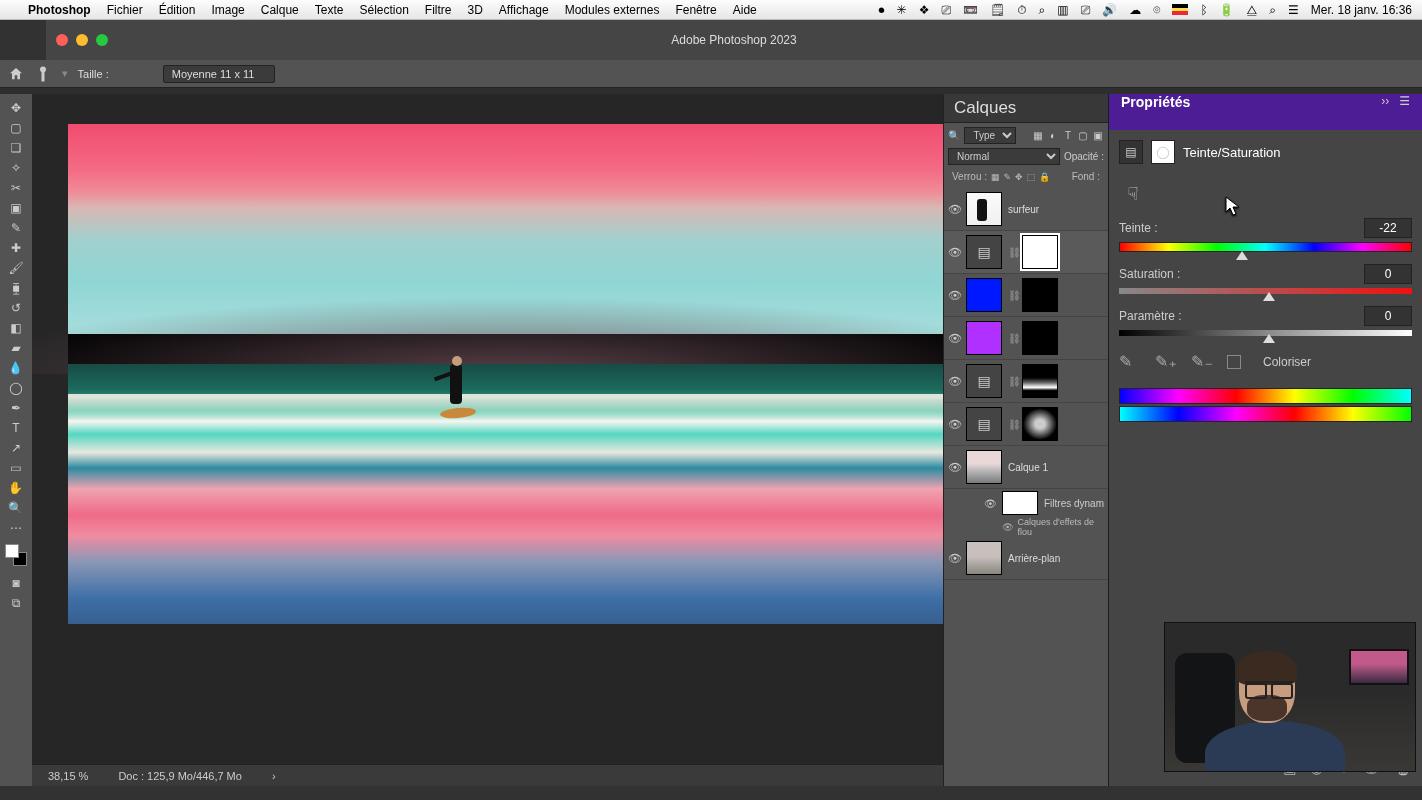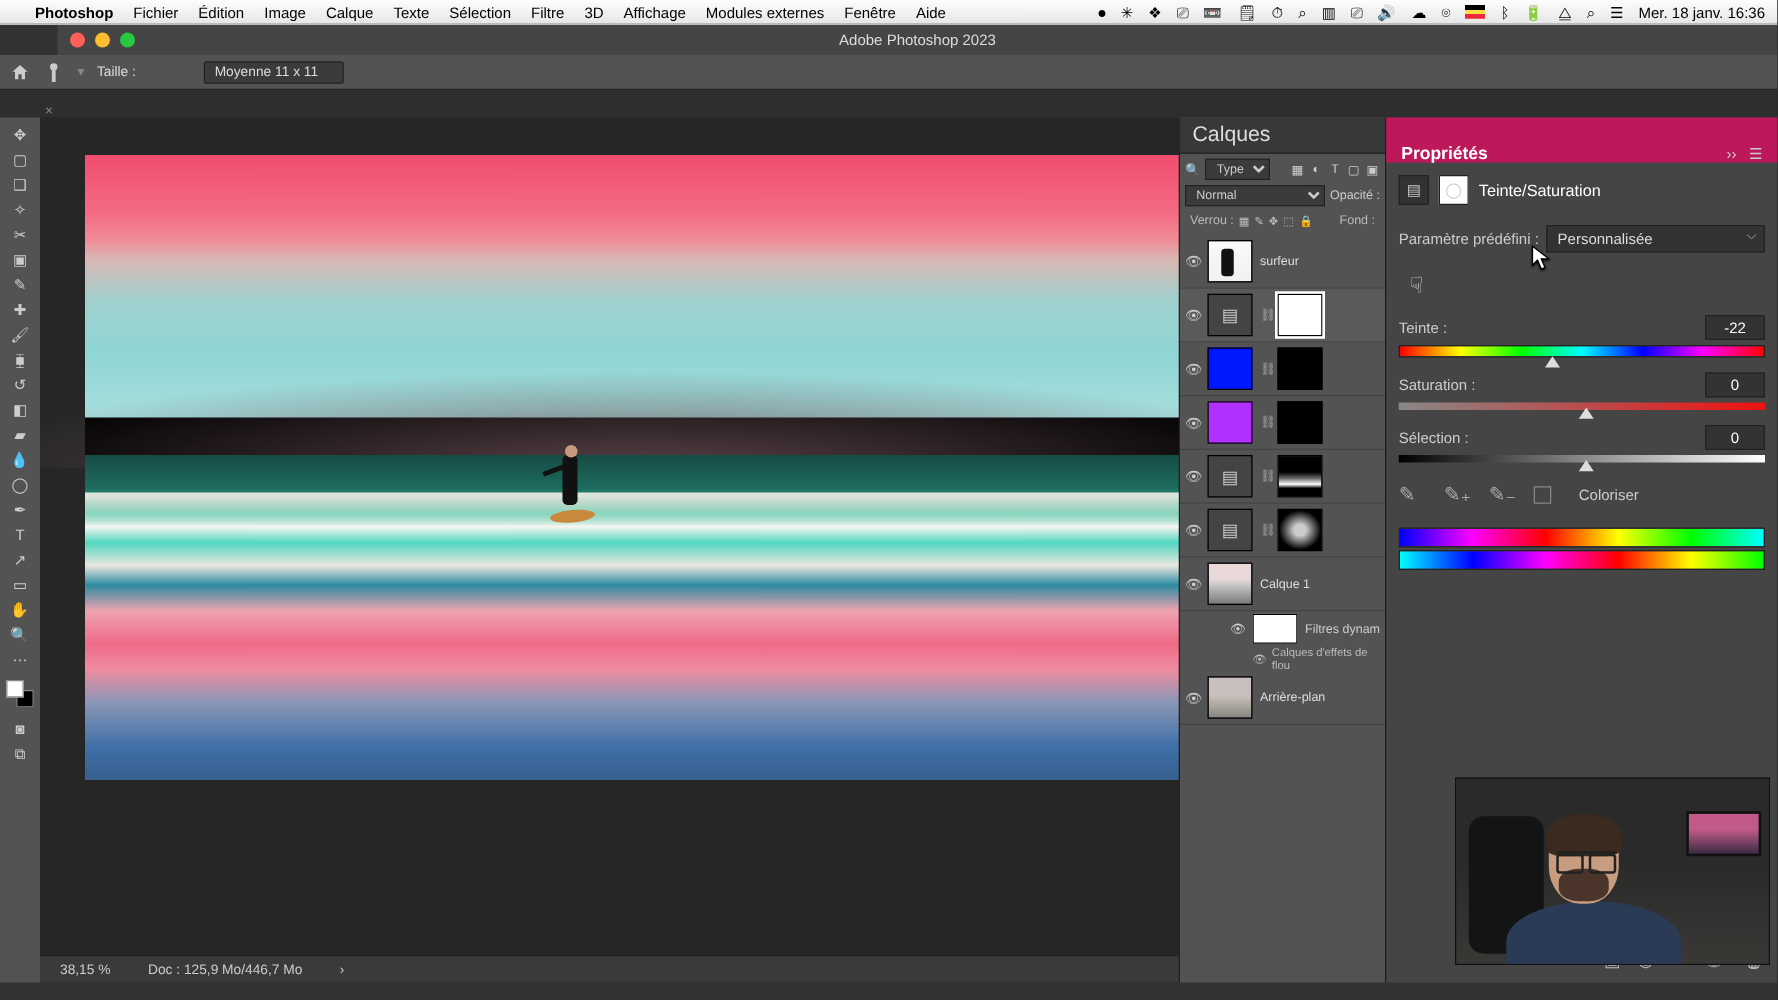--- a/index.html
+++ b/index.html
@@ -13,7 +13,7 @@
   .apple-icon { font-size: 14px; }
 
   
-  .win-bar { height: 24px; background: #454545; display: flex; align-items: center; position: relative; margin-left: 46px; }
+  .win-bar { height: 40px; background: #454545; display: flex; align-items: center; position: relative; margin-left: 46px; }
   .traffic { display: flex; gap: 8px; padding-left: 10px; }
   .tb { width: 12px; height: 12px; border-radius: 50%; }
   .tb.r { background: #ff5f57; } .tb.y { background: #febc2e; } .tb.g { background: #28c840; }

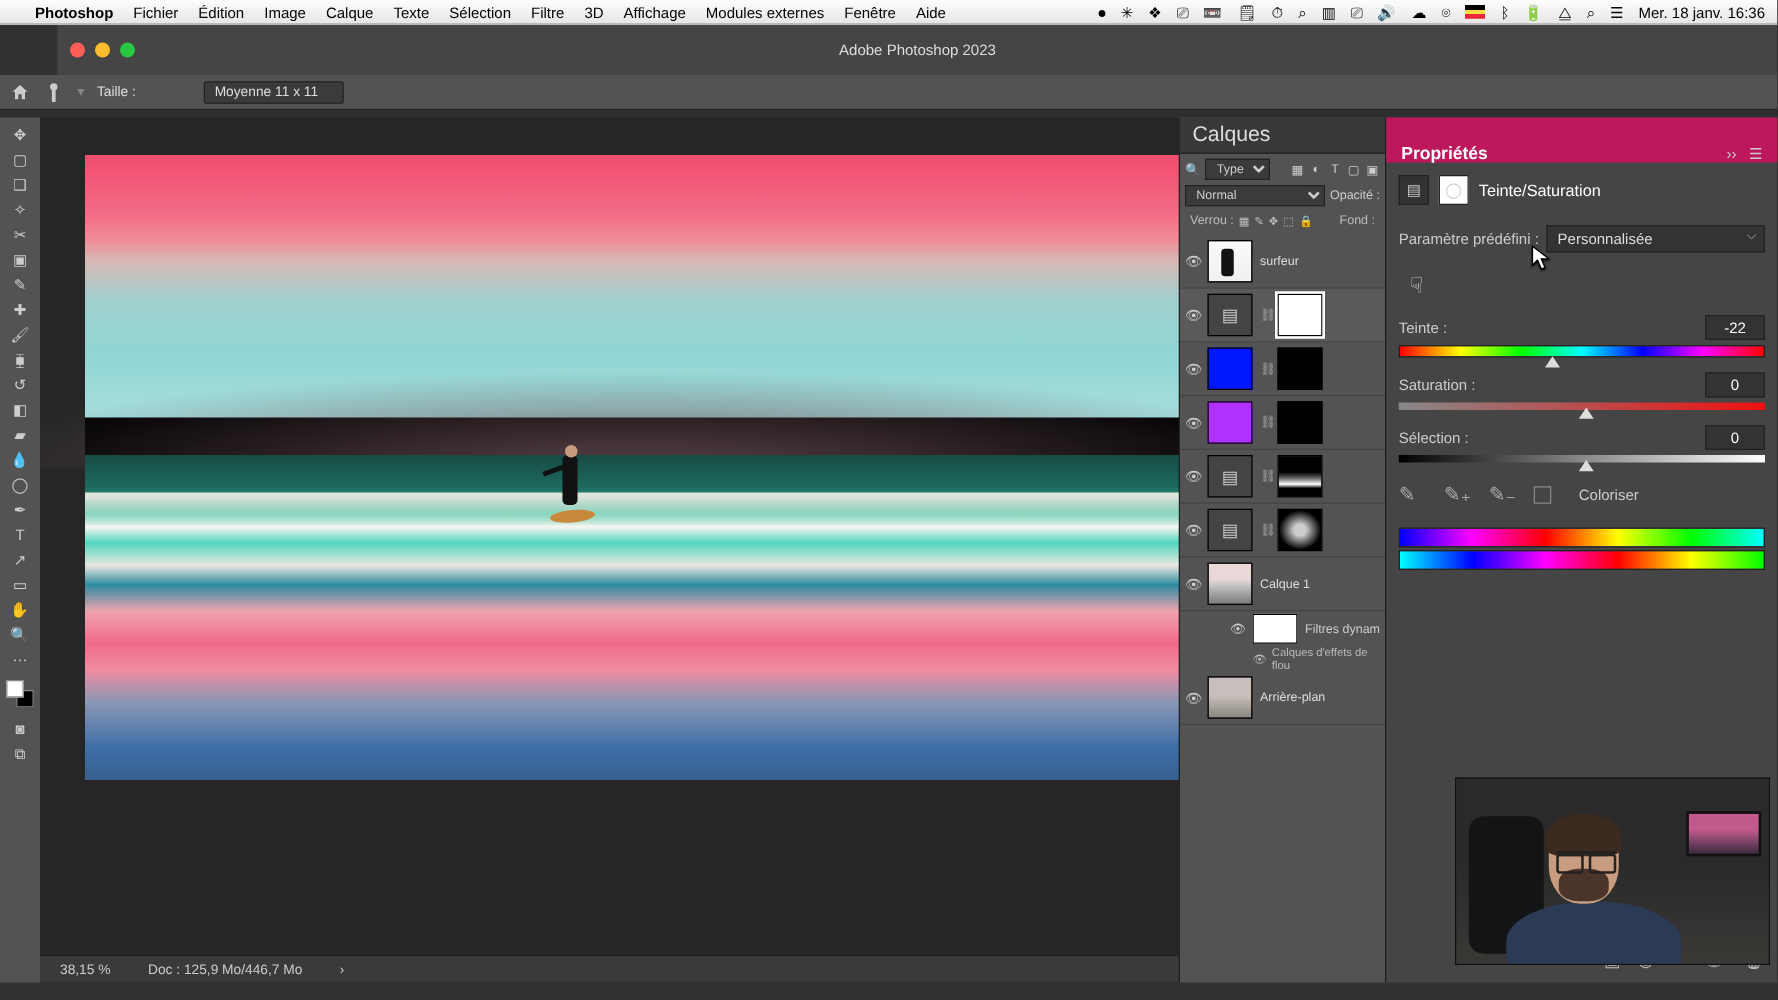--- a/index.html
+++ b/index.html
@@ -94,7 +94,7 @@
 
   
   .props { width: 314px; background: #454545; border-left:1px solid #1c1c1c; display:flex; flex-direction:column; font-size:12px; }
-  .props-head { height:36px; display:flex; align-items:flex-end; padding:0 12px; background:#be185d; }
+  .props-head { height:36px; display:flex; align-items:flex-start; padding:0 12px; background:#4c1d95; }
   .props-head .title { color:#fff; font-weight:600; font-size:14px; }
   .props-head .ex { margin-left:auto; color:#ccc; font-size:12px; display:flex; gap:10px; }
   .adj-icons { display:flex; align-items:center; gap:8px; padding:10px; }

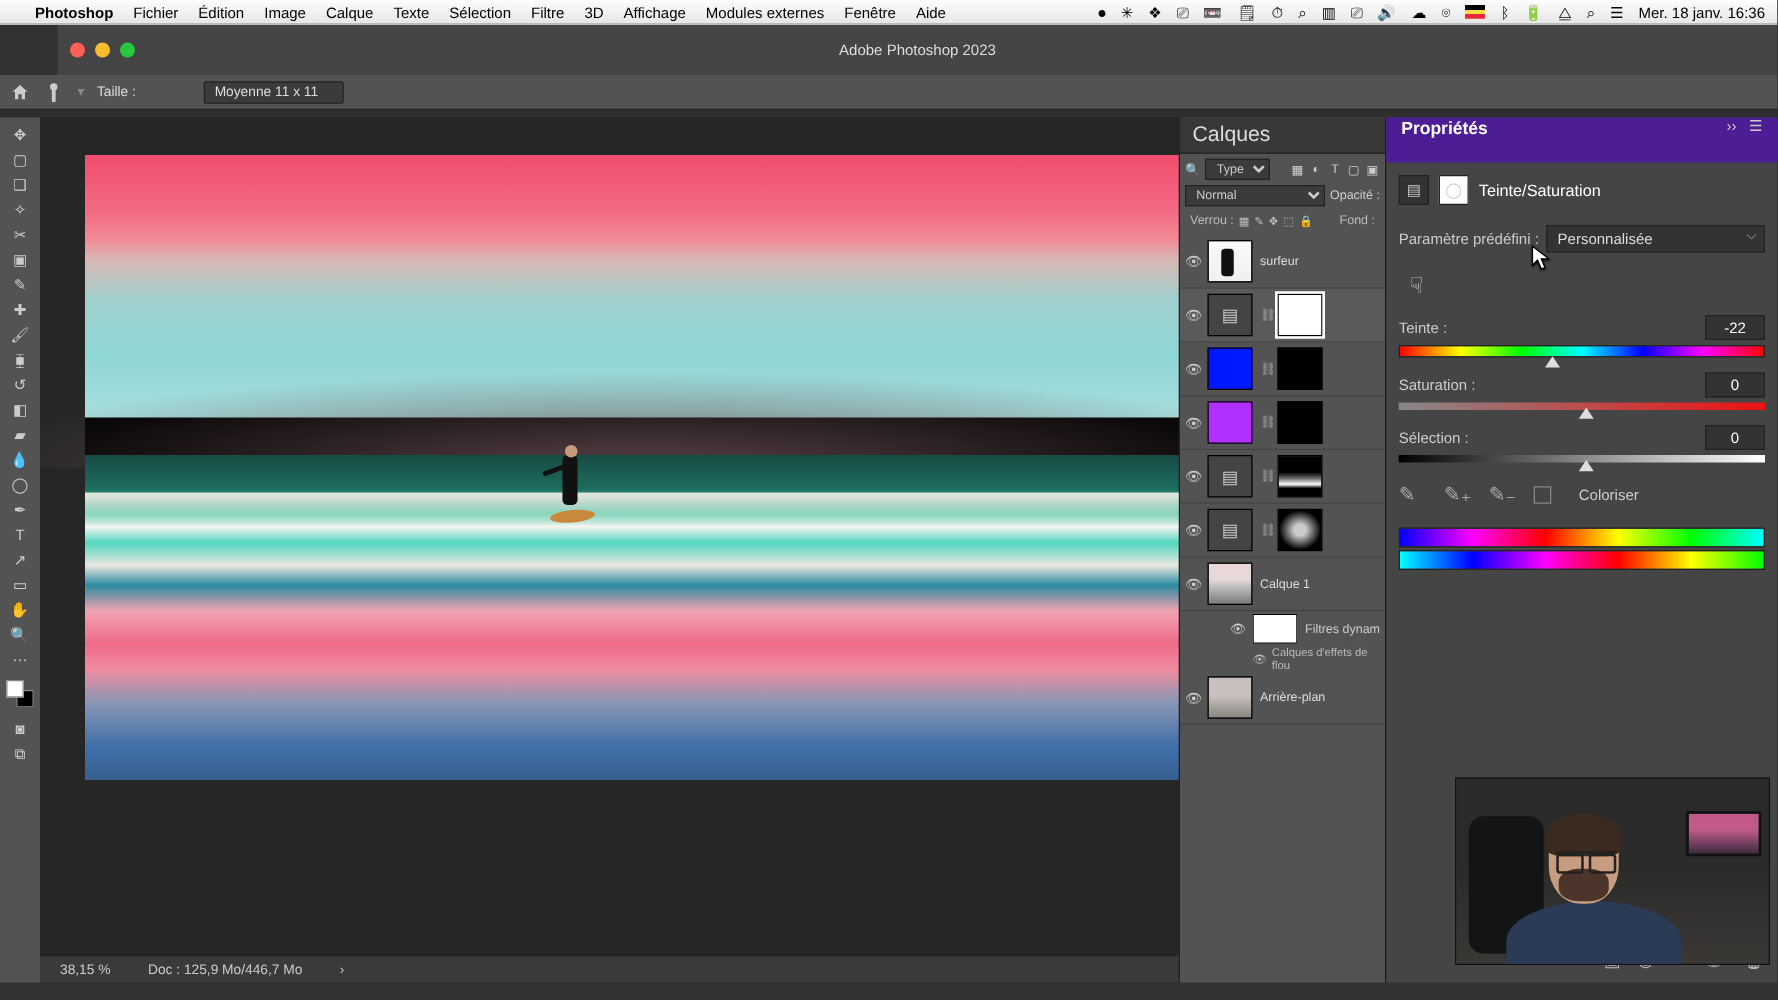--- a/index.html
+++ b/index.html
@@ -379,10 +379,6 @@
       <span class="adj-title">Teinte/Saturation</span>
     </div>
 
-    <div class="field-row">
-      <label>Paramètre prédéfini :</label>
-      <div class="drop">Personnalisée</div>
-    </div>
 
     <div class="field-row">
       <div style="width:28px;height:28px;display:flex;align-items:center;justify-content:center;color:#ccc;font-size:18px">☟</div>

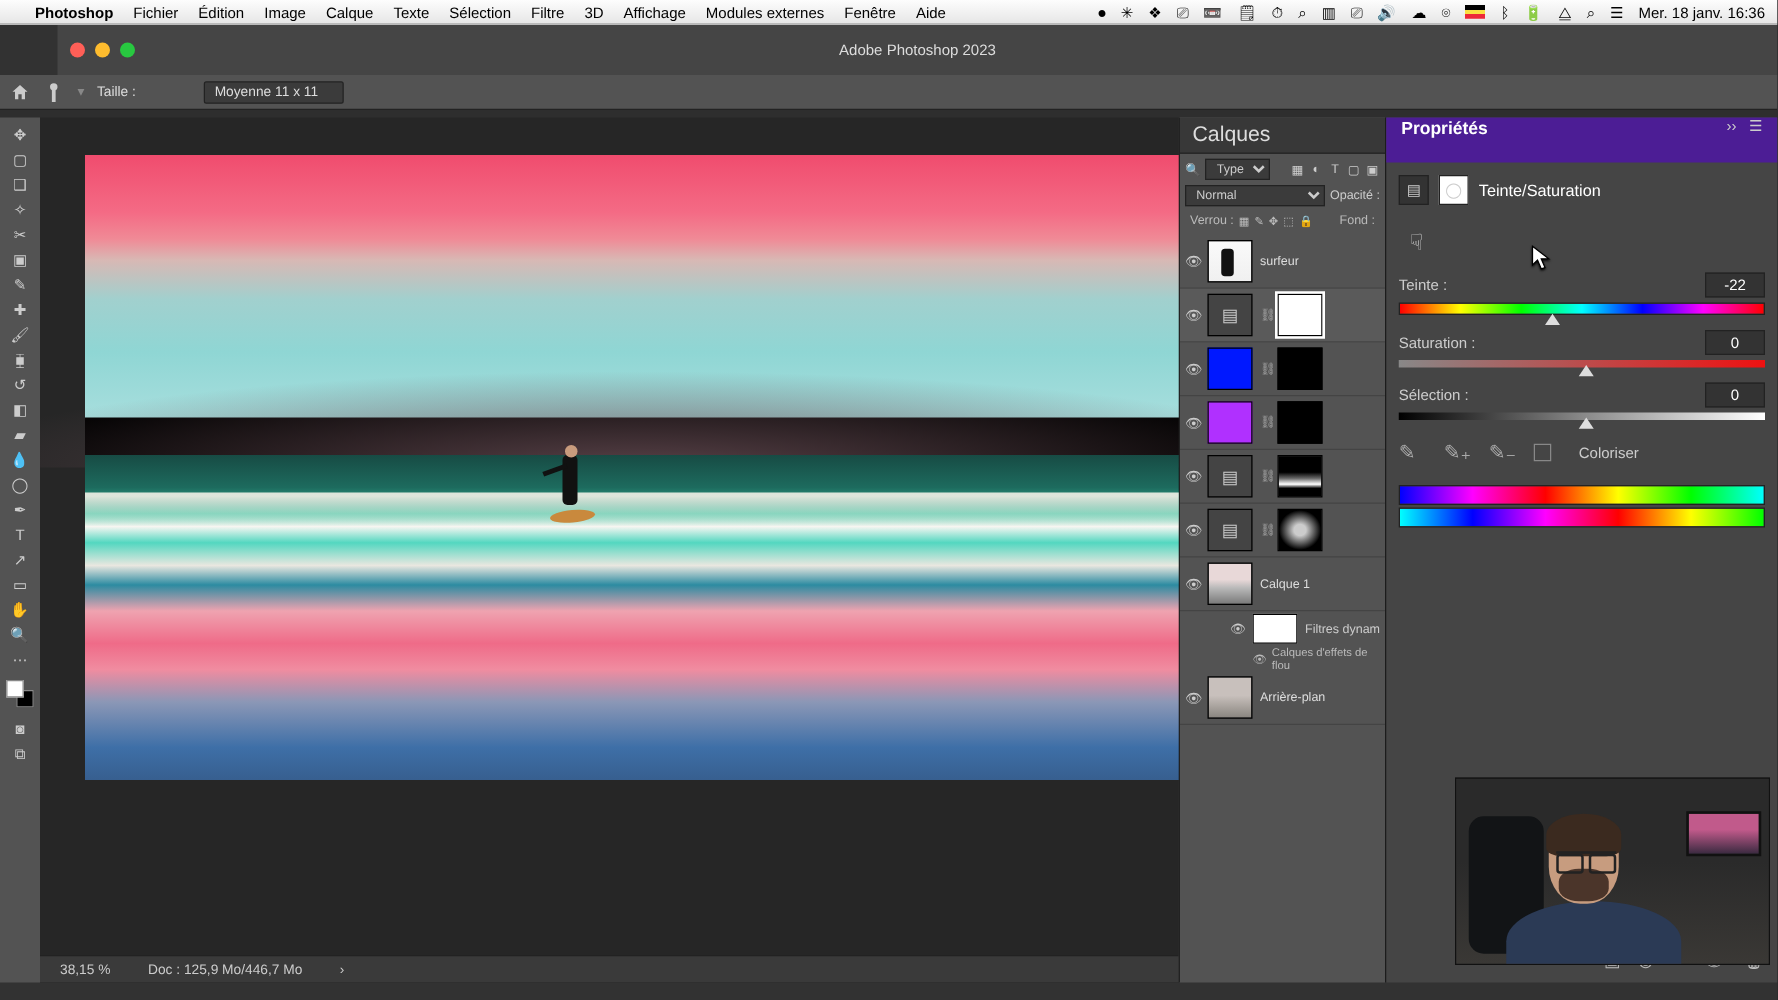--- a/index.html
+++ b/index.html
@@ -405,7 +405,7 @@
     </div>
 
     <div class="sc-row">
-      <span class="lab">Sélection :</span>
+      <span class="lab">Paramètre :</span>
       <input value="0" style="">
     </div>
     <div class="slider-wrap">

